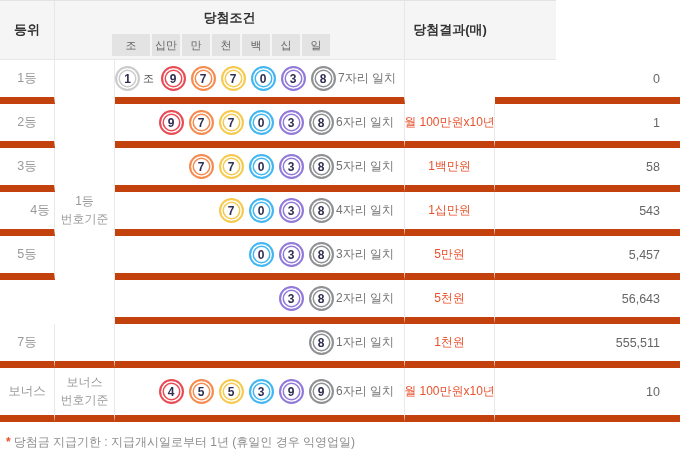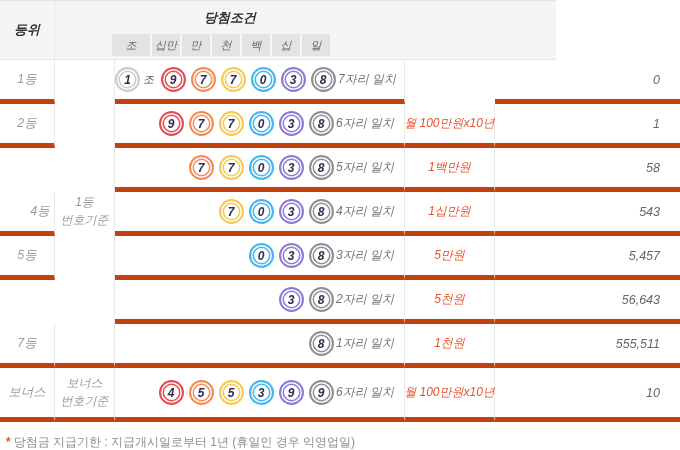--- a/index.html
+++ b/index.html
@@ -5,7 +5,7 @@
   * { margin:0; padding:0; box-sizing:border-box; }
   html,body { width:680px; height:450px; background:#fff;
     font-family:"Liberation Sans","DejaVu Sans",sans-serif; }
-  .table { width:556px;font-style:italic; }
+  .table { width:556px; }
 
   
   .thead { display:grid; grid-template-columns:55px 350px 90px 185px;

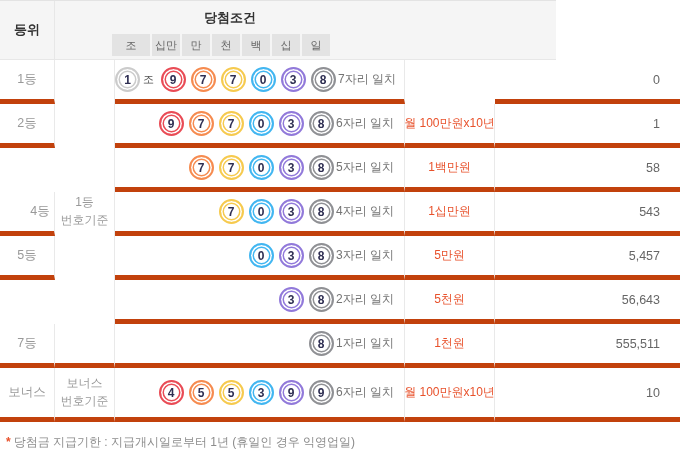--- a/index.html
+++ b/index.html
@@ -64,6 +64,7 @@
         <div class="box">일</div>
       </div>
     </div>
+    <div class="th">당첨결과(매)</div>
   </div>
   <div class="tbody" id="tbody">
       <div class="cell rank vr" style="grid-area: 1 / 1;">1등</div>

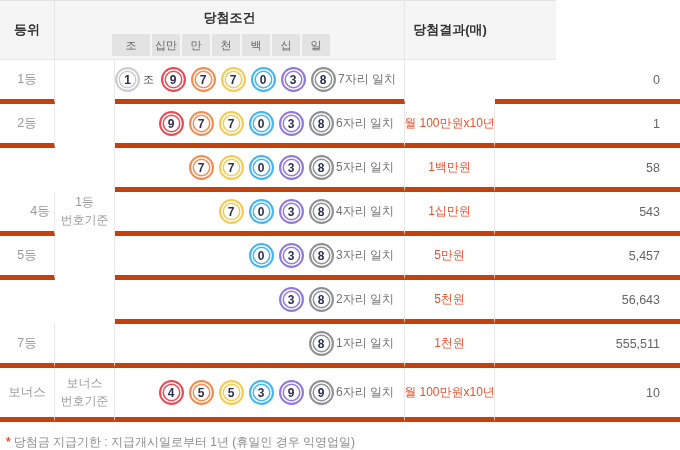--- a/index.html
+++ b/index.html
@@ -24,7 +24,7 @@
   
   .tbody { display:grid; grid-template-columns:55px 60px 290px 90px 185px;
     grid-template-rows:repeat(7,44px) 54px; }
-  .cell { display:flex; align-items:center; border-bottom:5px solid #c2410c; }
+  .cell { display:flex; align-items:center; border-bottom:7px solid #c2410c; }
   .vr { border-right:1px solid #e9e9e9; }
   .rank { justify-content:center; color:#999; font-size:12.5px; }
   .basis { flex-direction:column; justify-content:center; color:#999;

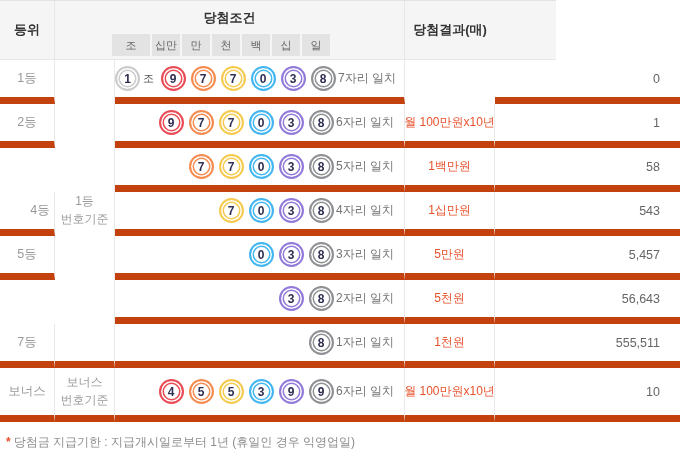--- a/index.html
+++ b/index.html
@@ -126,6 +126,7 @@
       </div>
       <div class="cell prize vr" style="grid-area: 2 / 4;">월 100만원x10년</div>
       <div class="cell result" style="grid-area: 2 / 5;">1</div>
+      <div class="cell rank vr" style="grid-area: 3 / 1;">3등</div>
       <div class="cell cond vr" style="grid-area: 3 / 3;">
         <div class="slots">
           <div class="slot"></div>

